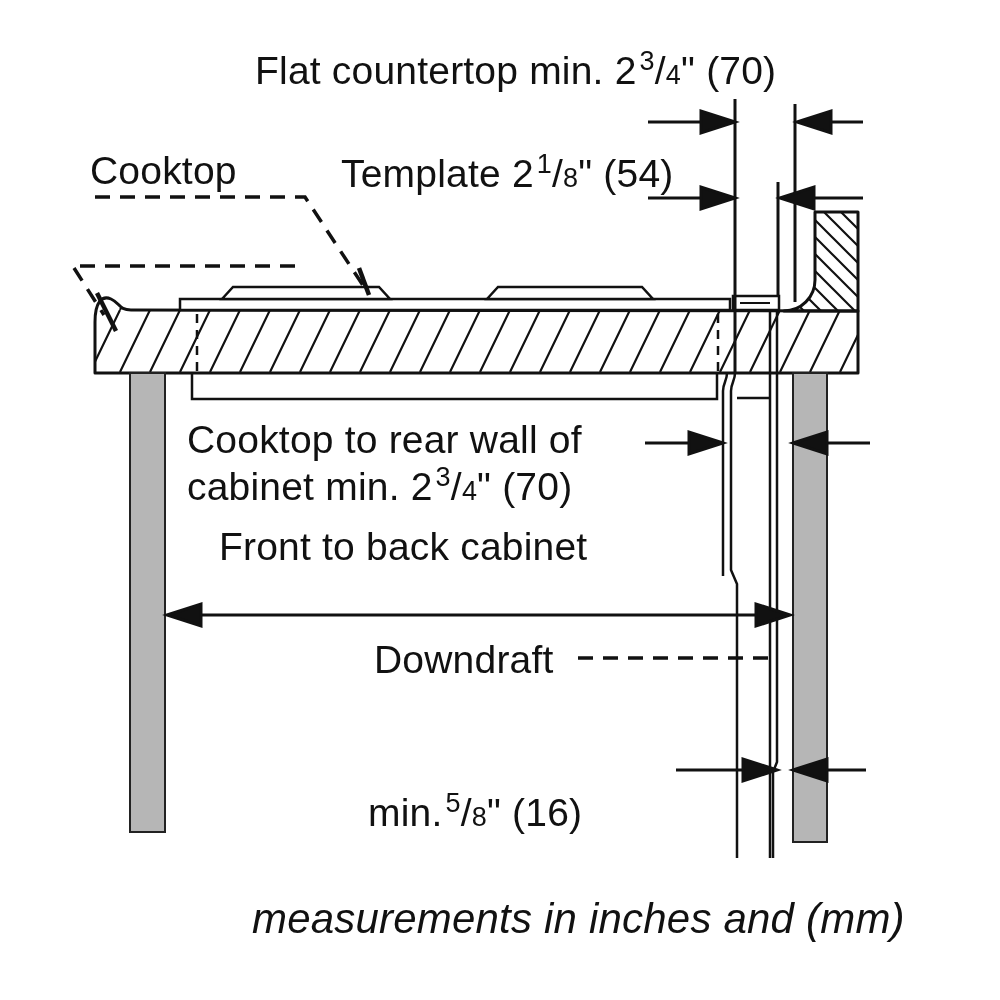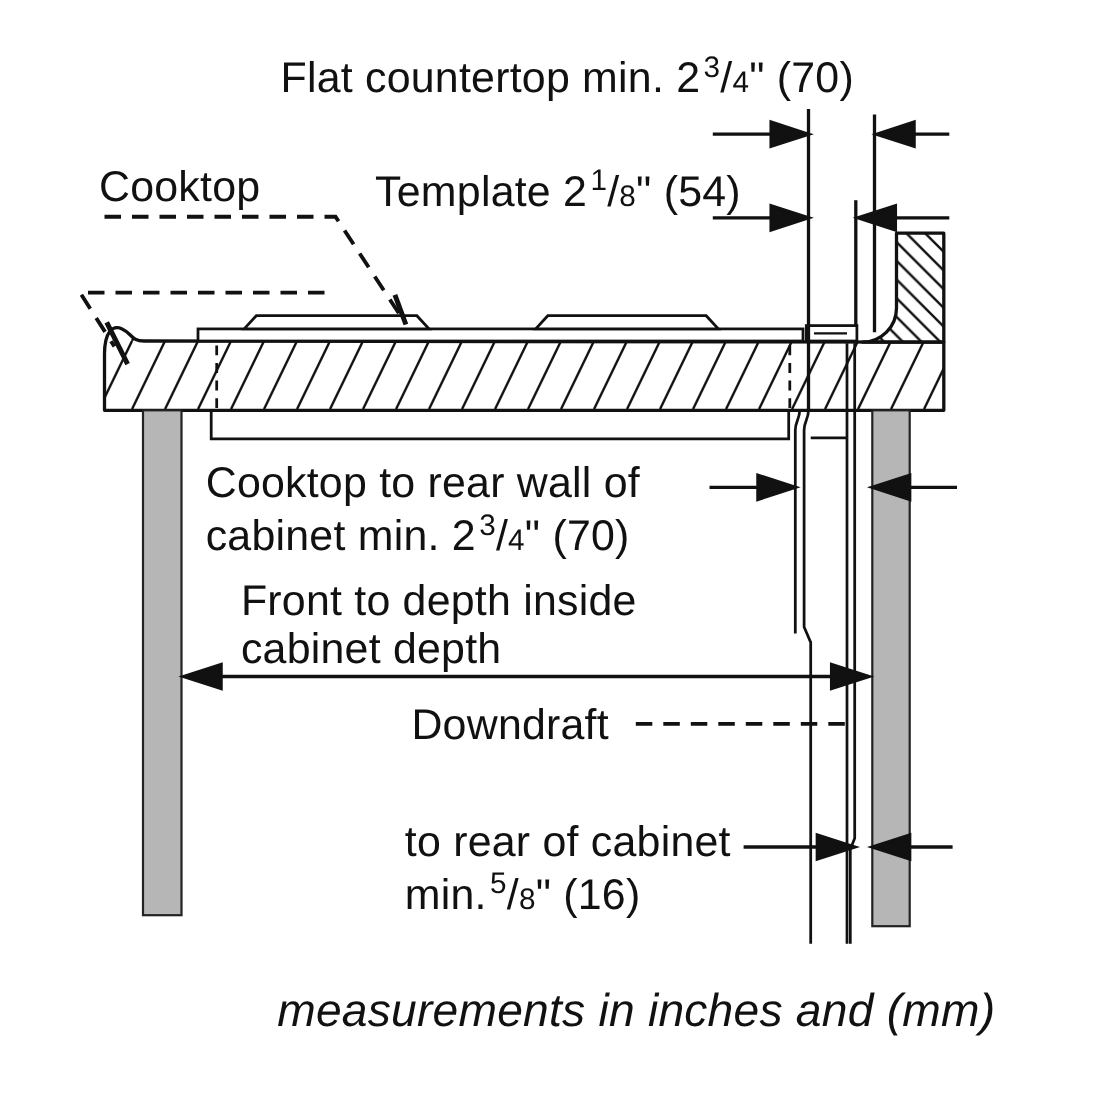--- a/index.html
+++ b/index.html
@@ -124,7 +124,7 @@
   </div>
 
   <div class="lbl" style="left:219px;top:527px">
-    <span>Front to depth inside</span>
+    <span>Front to back cabinet</span>
   </div>
   <div class="lbl" style="left:219px;top:571px">
     <span>cabinet depth</span>

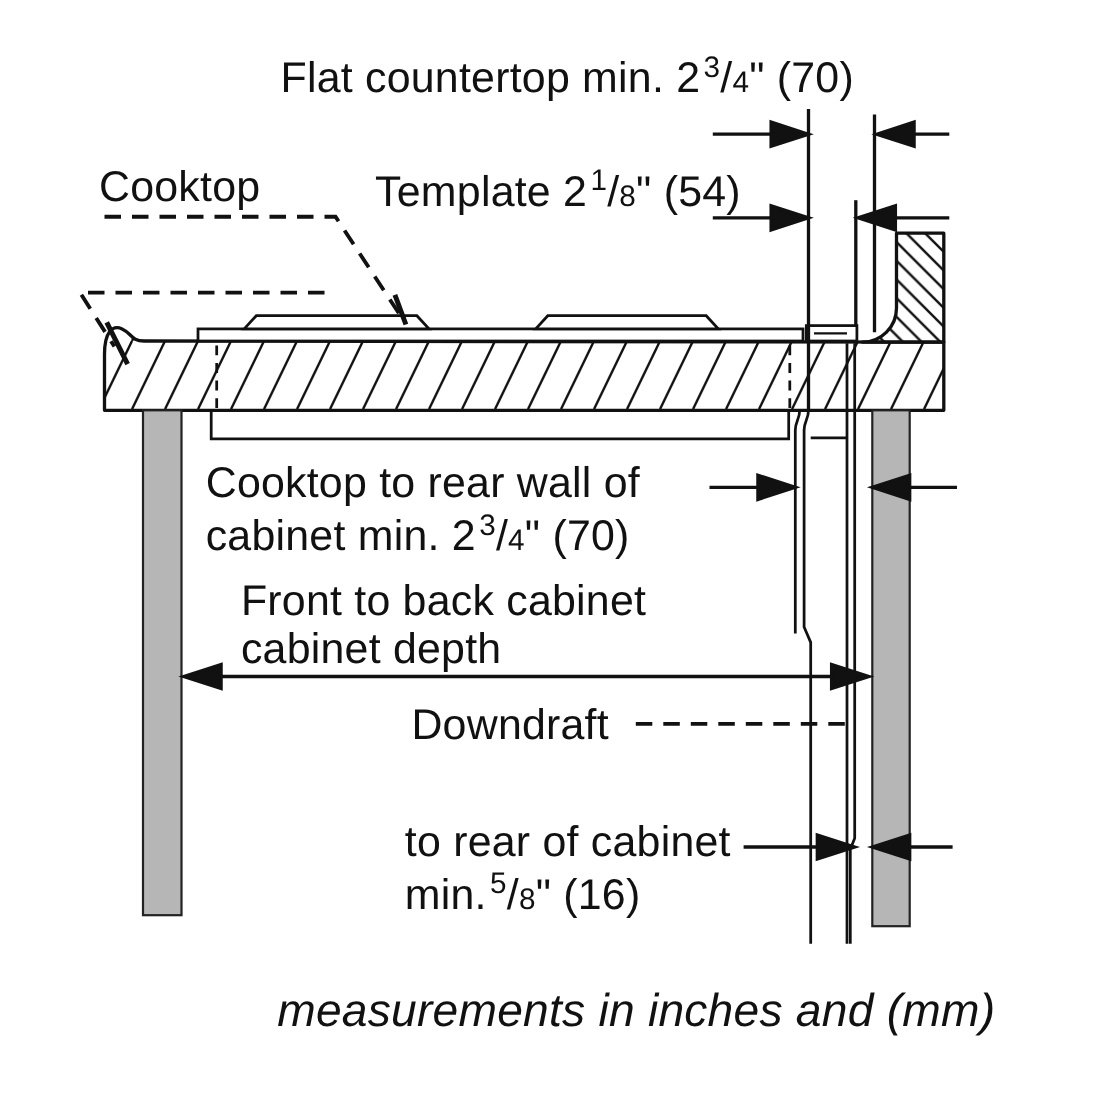--- a/index.html
+++ b/index.html
@@ -126,9 +126,6 @@
   <div class="lbl" style="left:219px;top:527px">
     <span>Front to back cabinet</span>
   </div>
-  <div class="lbl" style="left:219px;top:571px">
-    <span>cabinet depth</span>
-  </div>
 
   <div class="lbl" style="left:374px;top:640px">
     <span>Downdraft</span>

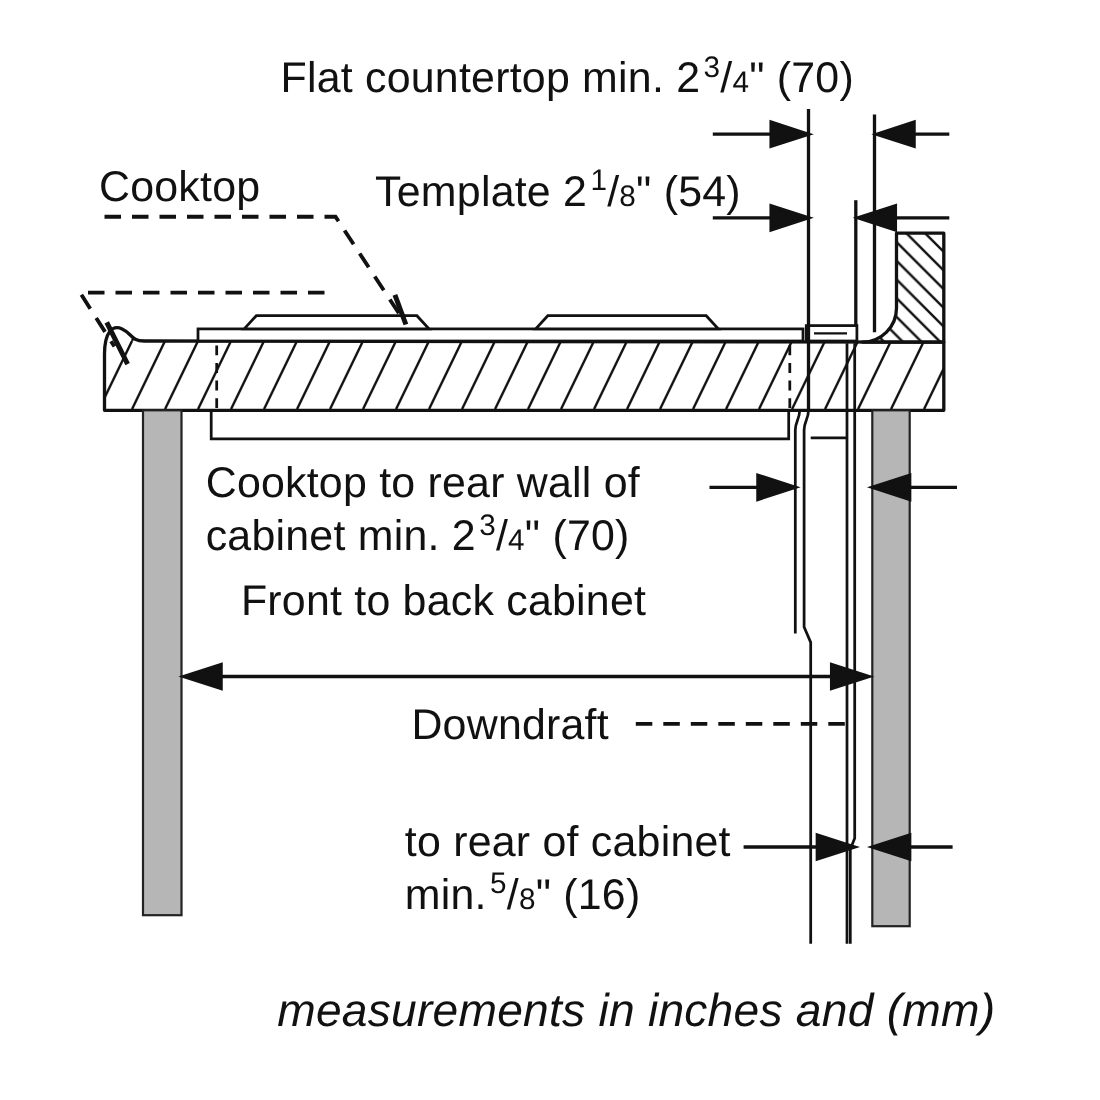--- a/index.html
+++ b/index.html
@@ -131,9 +131,6 @@
     <span>Downdraft</span>
   </div>
 
-  <div class="lbl" style="left:368px;top:746px">
-    <span>to rear of cabinet</span>
-  </div>
   <div class="lbl" style="left:368px;top:790px">
     <span>min.</span><span class="fn">5</span><span class="sl">/</span><span class="fd">8</span><span>" (16)</span>
   </div>

